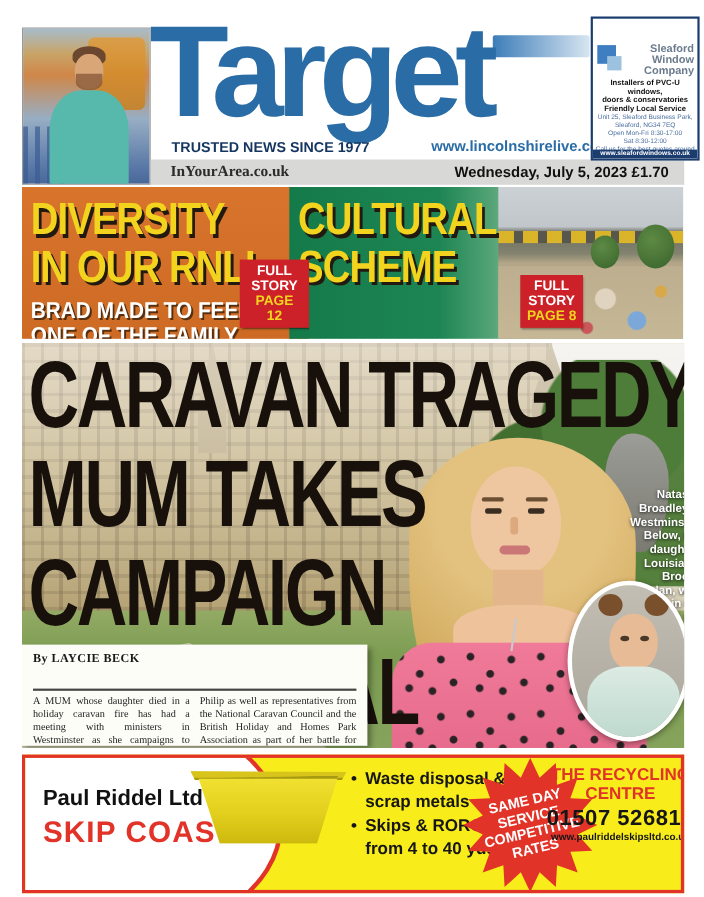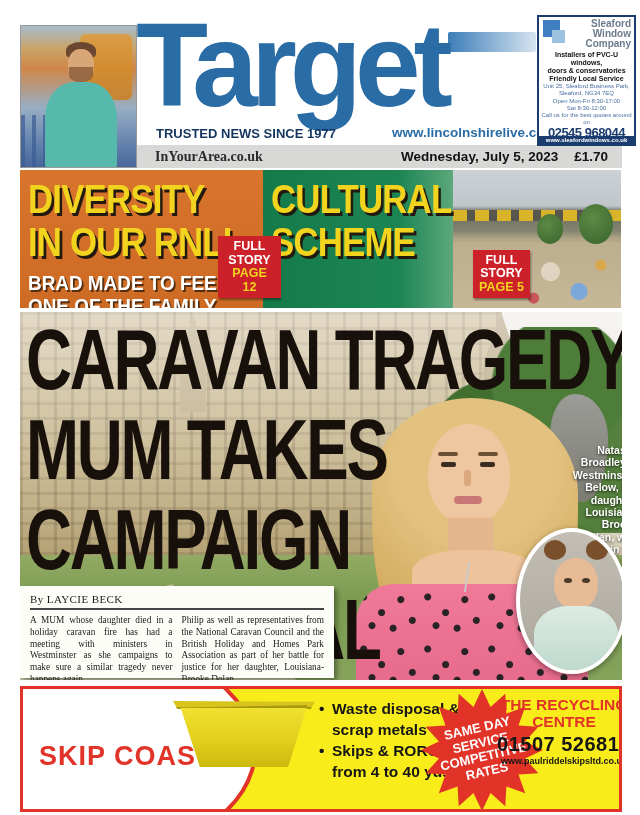--- a/index.html
+++ b/index.html
@@ -29,7 +29,7 @@
 
   .window-ad { position:absolute; left:537px; top:15px; width:99px; height:131px; background:#fff;
     border:2px solid #1b3c6e; z-index:5; text-align:center; overflow:hidden; }
-  .wa-head { position:relative; height:34px; }
+  .wa-head { position:relative; height:34px;margin-top:21px; }
   .wa-sq1 { position:absolute; left:4px; top:3px; width:17px; height:17px; background:#3f7ec0; }
   .wa-sq2 { position:absolute; left:13px; top:13px; width:13px; height:13px; background:#9cc2e0; }
   .wa-name { position:absolute; right:3px; top:2px; width:62px; font-size:10px; line-height:1.0; font-weight:bold; color:#6b7b8d; text-align:right; }

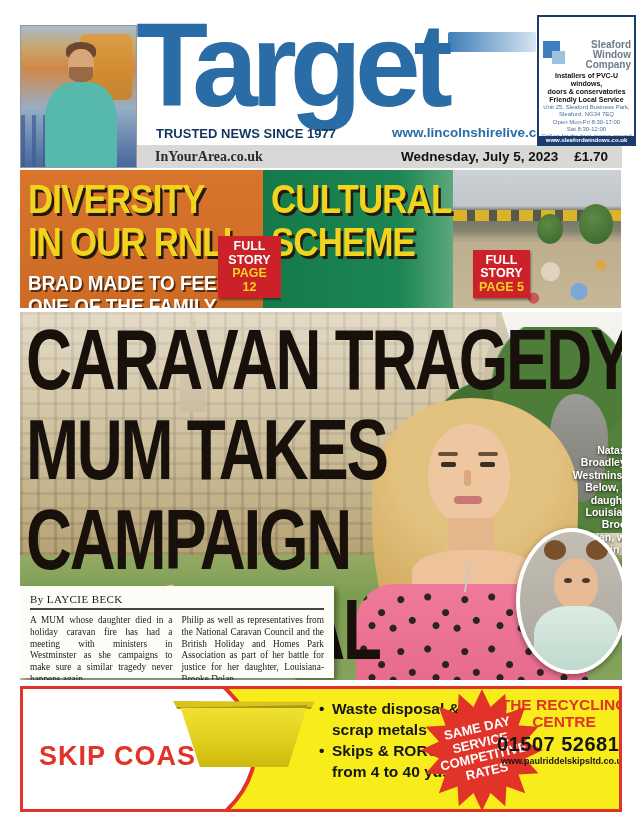--- a/index.html
+++ b/index.html
@@ -42,7 +42,7 @@
     display:flex; align-items:center; justify-content:space-between; padding:0 14px 0 18px; }
   .db-brand { font-family:"Liberation Serif", serif; font-weight:bold; font-size:14px; color:#2b2b2b; }
   .db-right { font-size:13.5px; font-weight:bold; color:#111; }
-  .db-price { margin-left:16px;text-align:center; }
+  .db-price { margin-left:4px;text-align:center; }
 
   
   .teaser { position:absolute; top:170px; height:138px; overflow:hidden; }

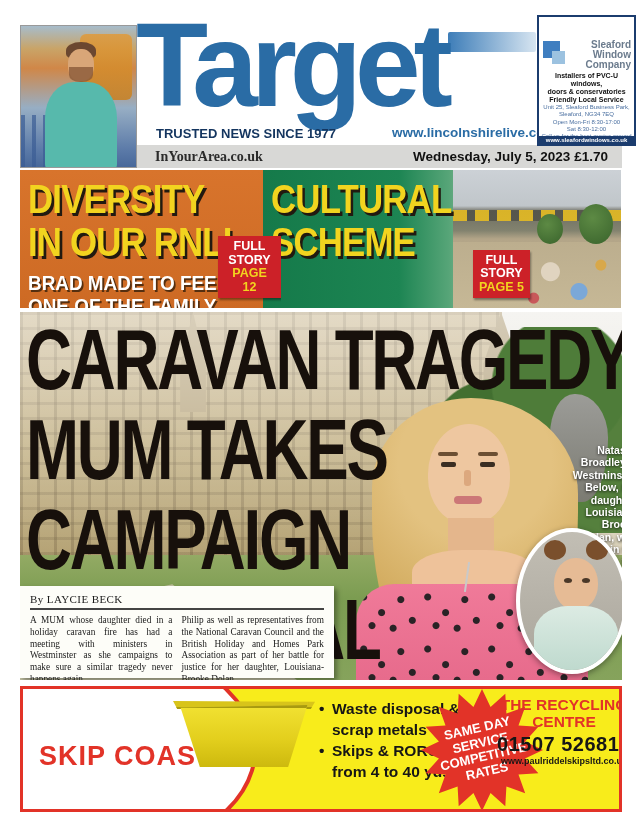--- a/index.html
+++ b/index.html
@@ -245,7 +245,7 @@
     <div class="badge3">
       <span>FULL</span><br>
       <span>STORY</span><br>
-      <span class="pg">PAGE 5</span>
+      <span class="pg">PAGE 8</span>
     </div>
   </section>
 

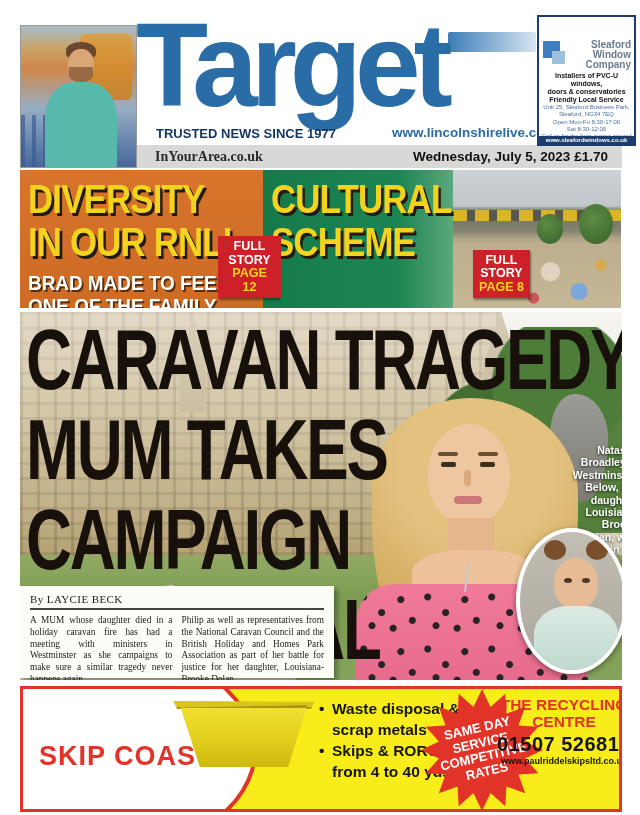--- a/index.html
+++ b/index.html
@@ -134,8 +134,8 @@
 
   .byline-box { position:absolute; left:0; top:274px; width:314px; height:92px; background:#fdfdf8; z-index:9;
     padding:7px 10px 6px 10px; box-shadow:3px 3px 5px rgba(0,0,0,.35); }
-  .byline { font-family:"Liberation Serif", serif; font-size:11px; font-weight:normal; color:#1a1a1a;
-    letter-spacing:.4px; border-bottom:2px solid #444; padding-bottom:3px; margin-bottom:5px; }
+  .byline { font-family:"Liberation Serif", serif; font-size:11px; font-weight:bold; color:#1a1a1a;
+    letter-spacing:.4px; border-bottom:2px solid #444; padding-bottom:21px; margin-bottom:5px; }
   .body-cols { display:flex; gap:9px; }
   .body-col { width:143px; font-family:"Liberation Serif", serif; font-size:9.3px; line-height:1.27;
     color:#1a1a1a; text-align:justify; }

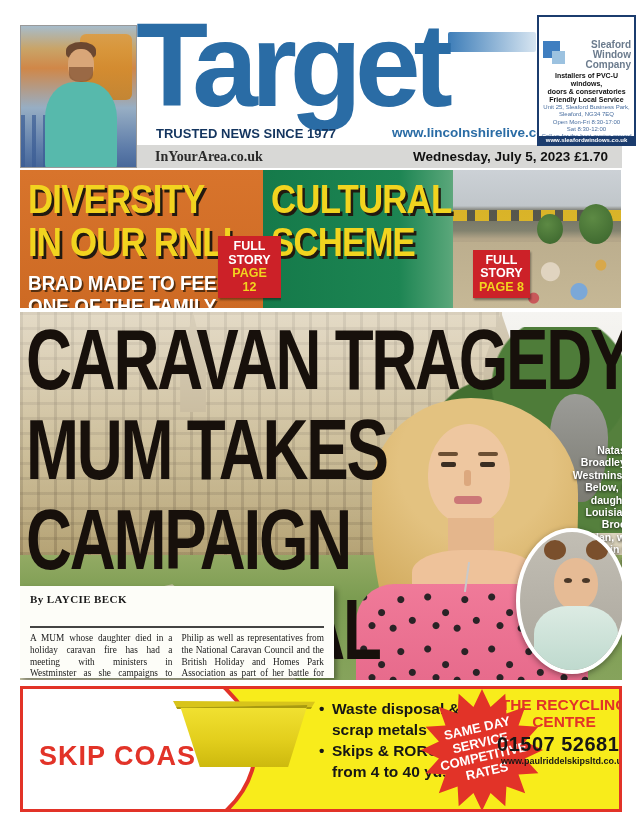--- a/index.html
+++ b/index.html
@@ -309,6 +309,7 @@
 
   <section class="bottom-ad">
     <div class="ba-ellipse"></div>
+    <div class="ba-company">Paul Riddel Ltd</div>
     <div class="ba-service">SKIP COAST</div>
     <div class="ba-skip-rim"></div>
     <div class="ba-skip"></div>

